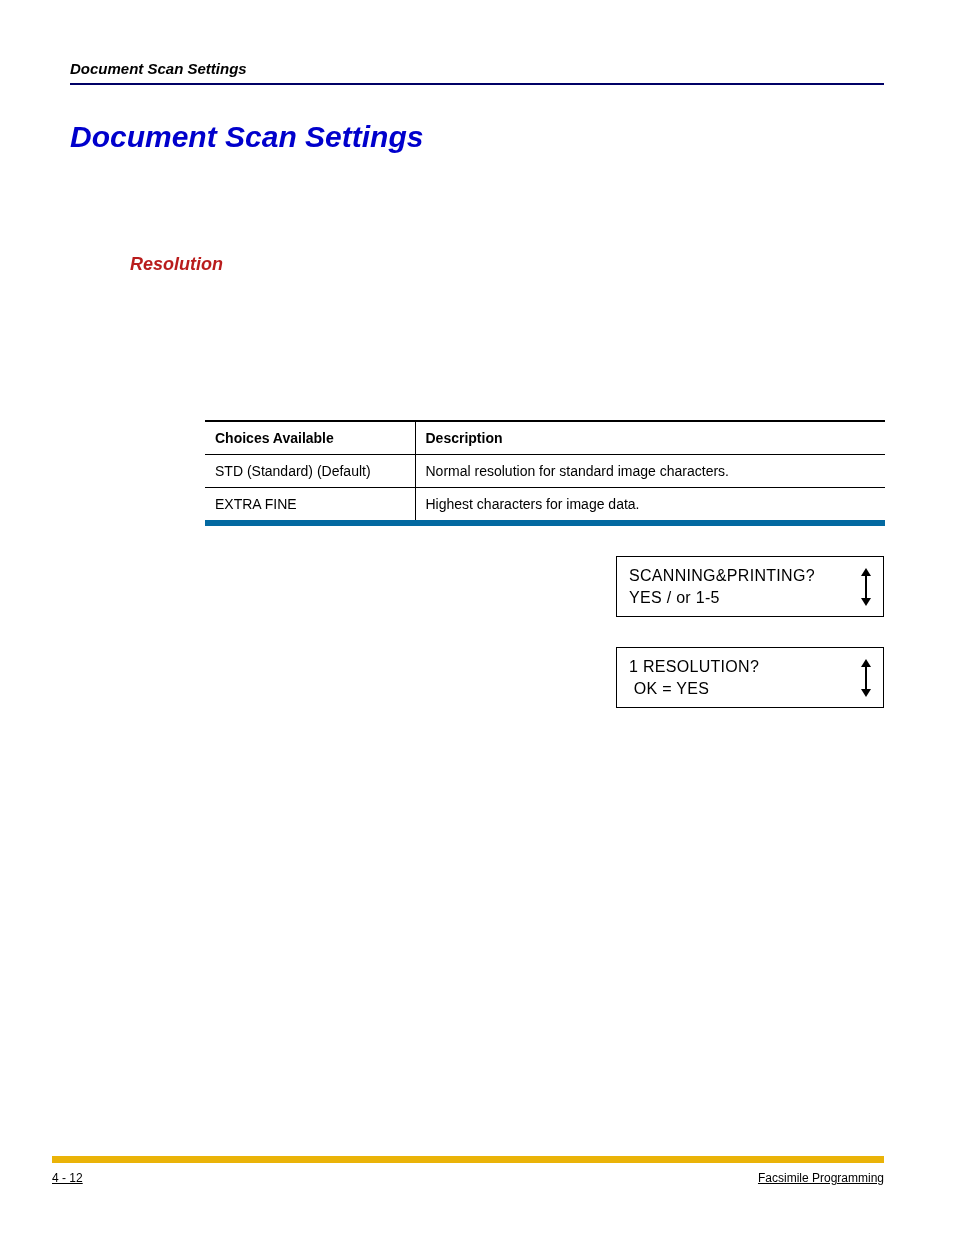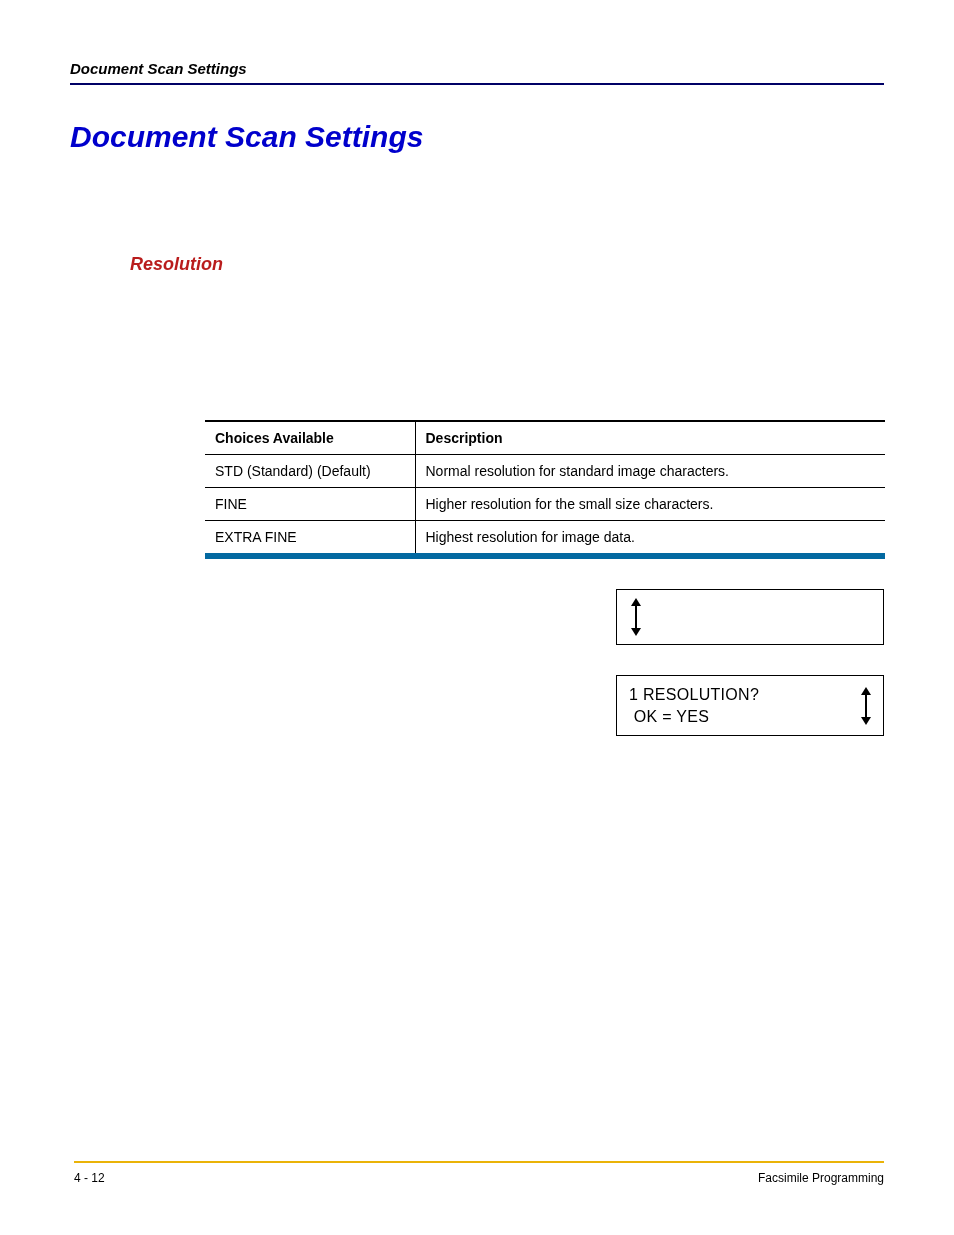--- a/index.html
+++ b/index.html
@@ -124,10 +124,6 @@
       <td>Normal resolution for standard image characters.</td>
     </tr>
     <tr>
-      <td>FINE</td>
-      <td>Higher resolution for the small size characters.</td>
-    </tr>
-    <tr>
       <td>EXTRA FINE</td>
       <td>Highest resolution for image data.</td>
     </tr>

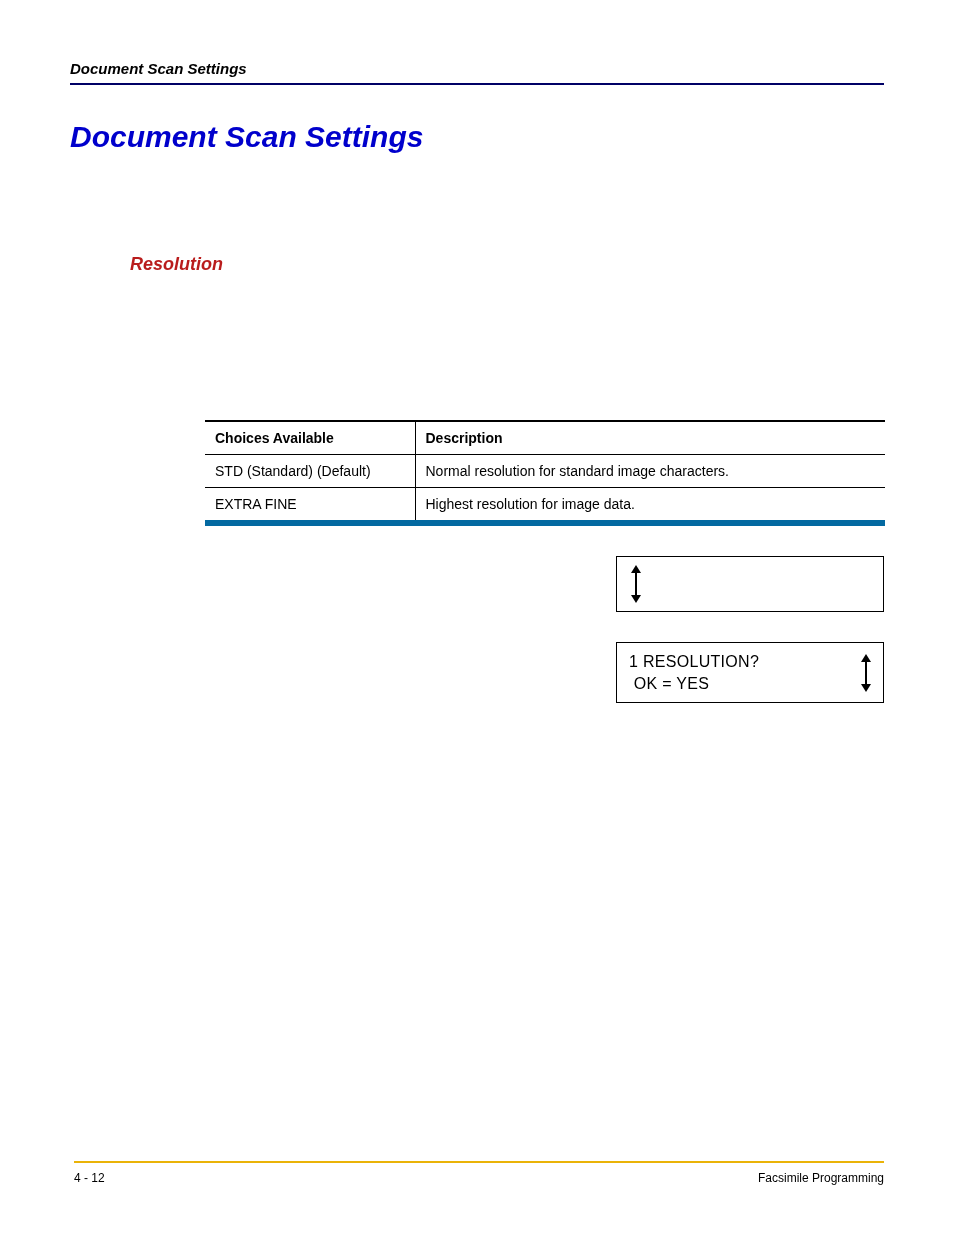--- a/index.html
+++ b/index.html
@@ -125,7 +125,7 @@
     </tr>
     <tr>
       <td>EXTRA FINE</td>
-      <td>Highest resolution for image data.</td>
+      <td>Highest characters for image data.</td>
     </tr>
   </tbody>
     </table>

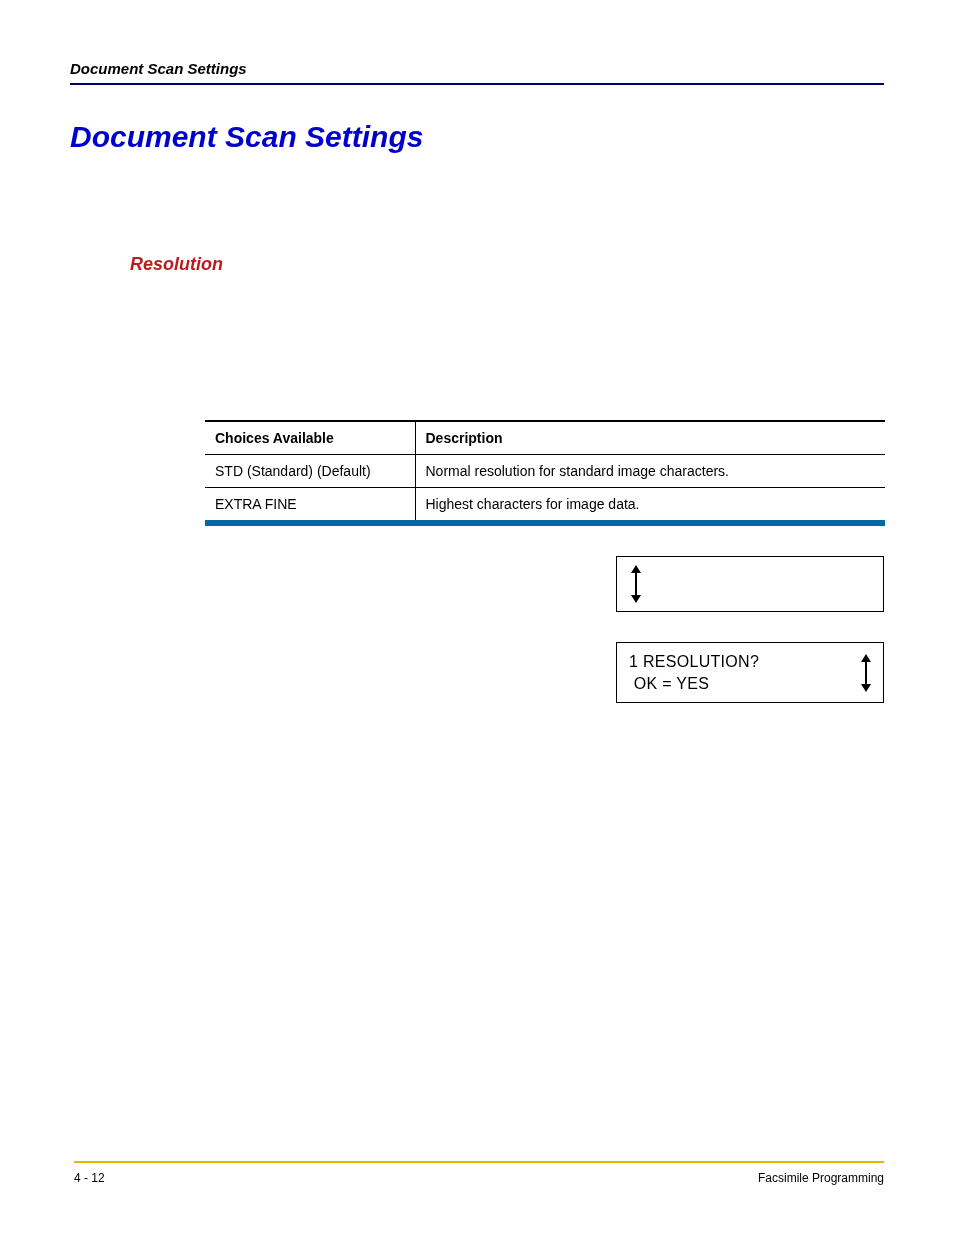--- a/index.html
+++ b/index.html
@@ -134,6 +134,8 @@
 <div class="lcd-stack">
 
   <div class="lcd">
+    <div class="text"><span>SCANNING&amp;PRINTING?</span>
+<span>YES / or 1-5</span></div>
     <div class="arrows">
       <div class="arrow-up"></div>
       <div class="stem"></div>

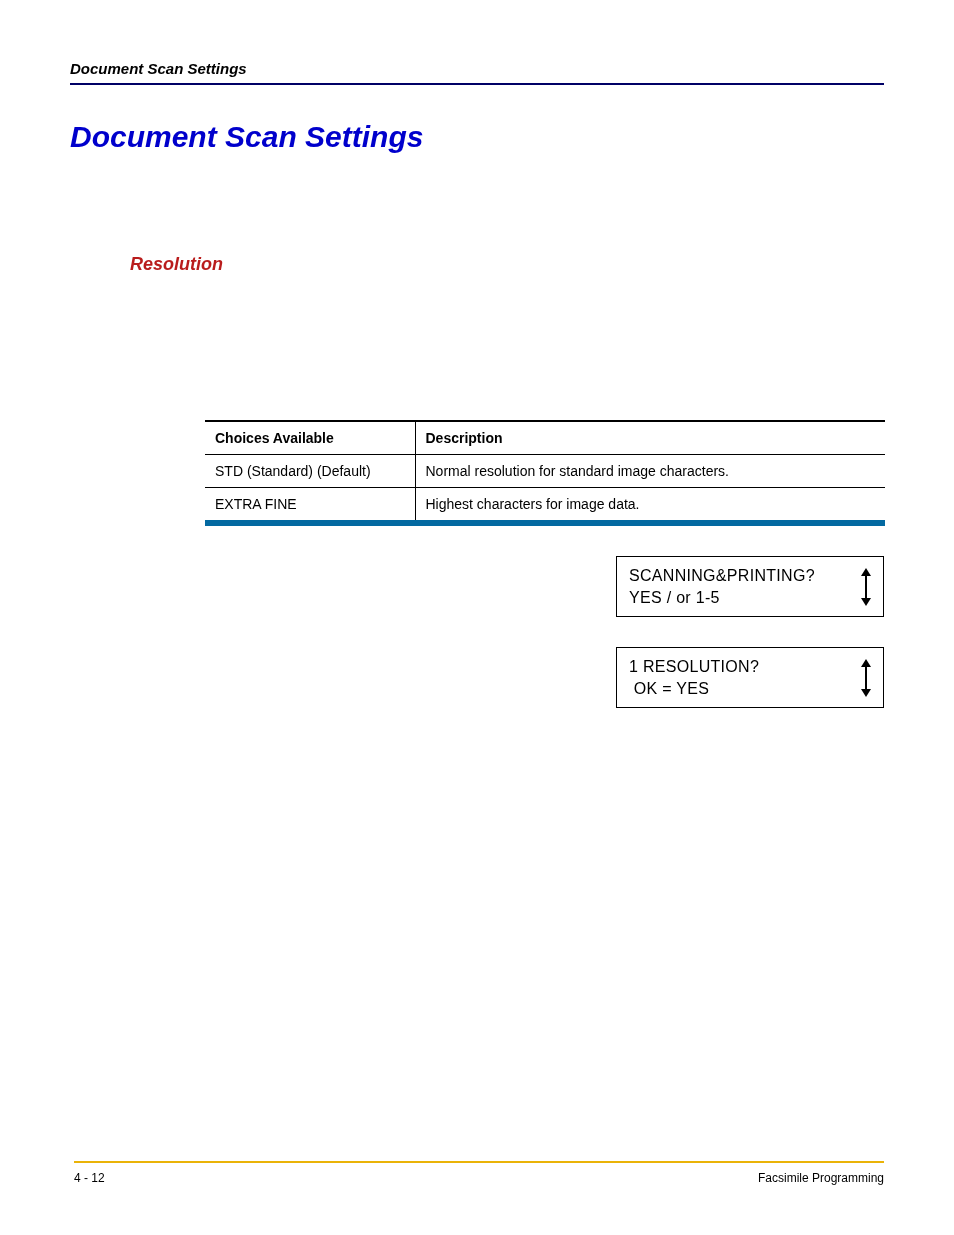--- a/index.html
+++ b/index.html
@@ -94,13 +94,14 @@
   .footer {
     position: absolute;
     bottom: 50px;
-    left: 74px;
+    left: 52px;
     right: 70px;
-    border-top: 2px solid #eab308;
+    border-top: 7px solid #eab308;
     padding-top: 8px;
     font-size: 12px;
     display: flex;
     justify-content: space-between;
+    text-decoration: underline;
   }
 </style>
 </head>

